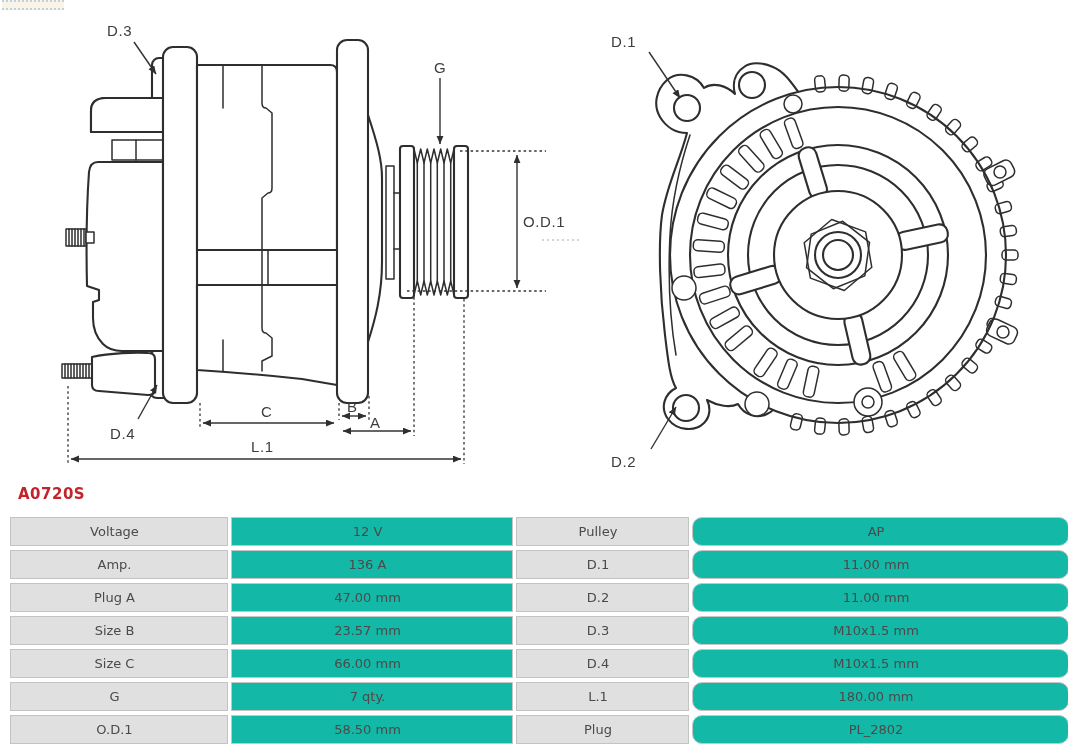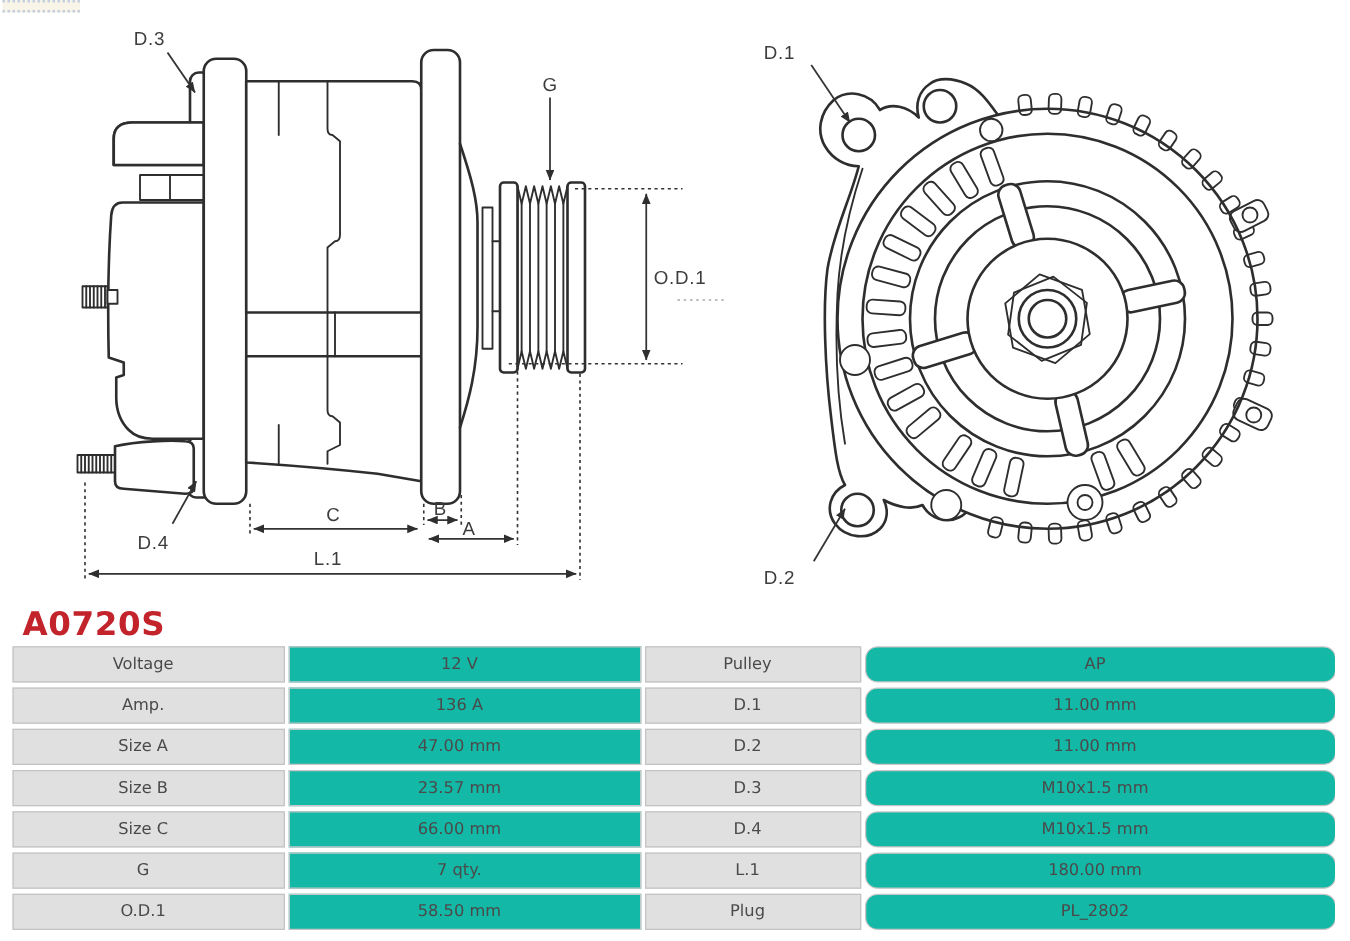--- a/index.html
+++ b/index.html
@@ -9,7 +9,7 @@
         border-top:2px dotted #b9c7d9;border-bottom:2px dotted #b9c7d9;
         background:#f7f3e4;opacity:.85;}
   .drawings{position:absolute;left:0;top:0;width:1080px;height:485px;}
-  .part-number{position:absolute;left:18px;top:485px;font-size:26px;font-weight:600;
+  .part-number{position:absolute;left:18px;top:485px;font-size:15px;font-weight:600;
         letter-spacing:.5px;}
   .spec-table{position:absolute;left:10px;top:517px;width:1059px;}
   .spec-row{display:flex;margin-bottom:4px;height:29px;}

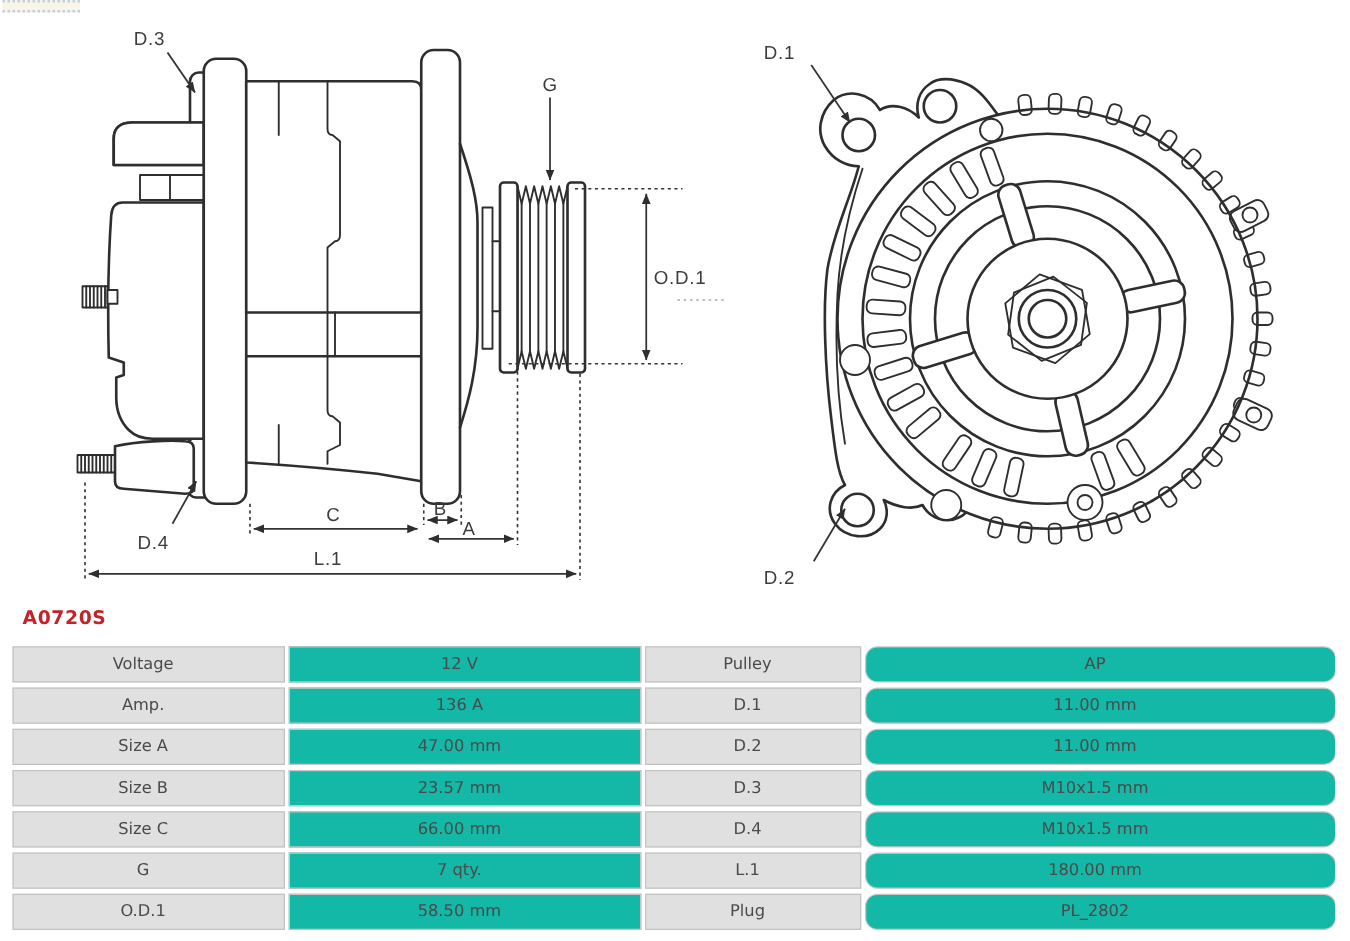--- a/index.html
+++ b/index.html
@@ -243,7 +243,7 @@
       <div class="cell val c4">11.00 mm</div>
     </div>
     <div class="spec-row">
-      <div class="cell lab c1">Size A</div>
+      <div class="cell lab c1">Plug A</div>
       <div class="cell val c2">47.00 mm</div>
       <div class="cell lab c3">D.2</div>
       <div class="cell val c4">11.00 mm</div>

